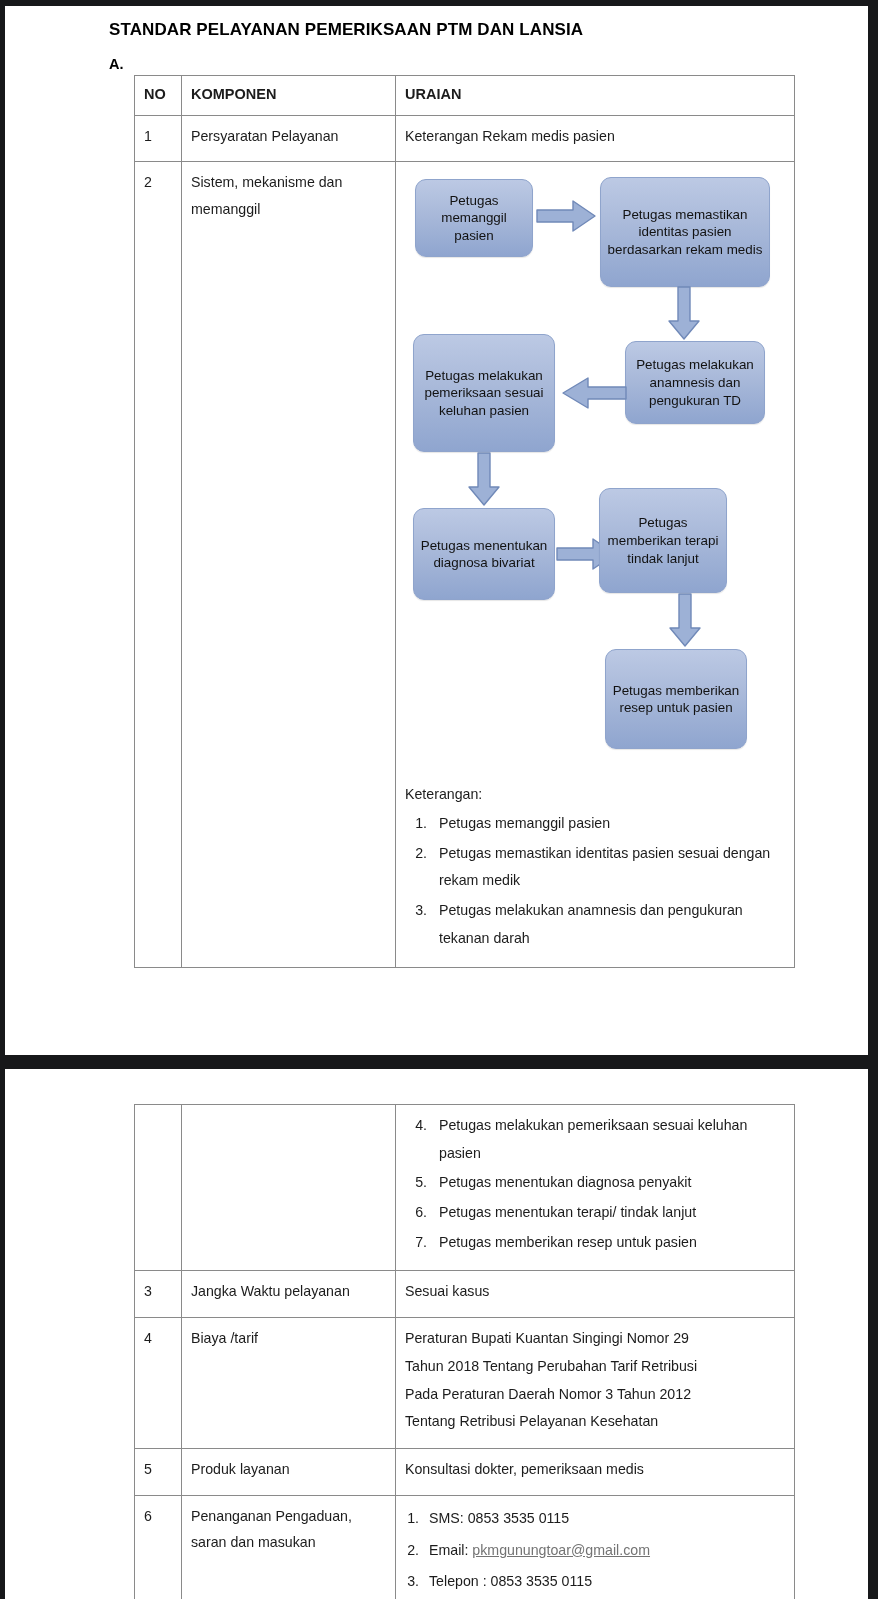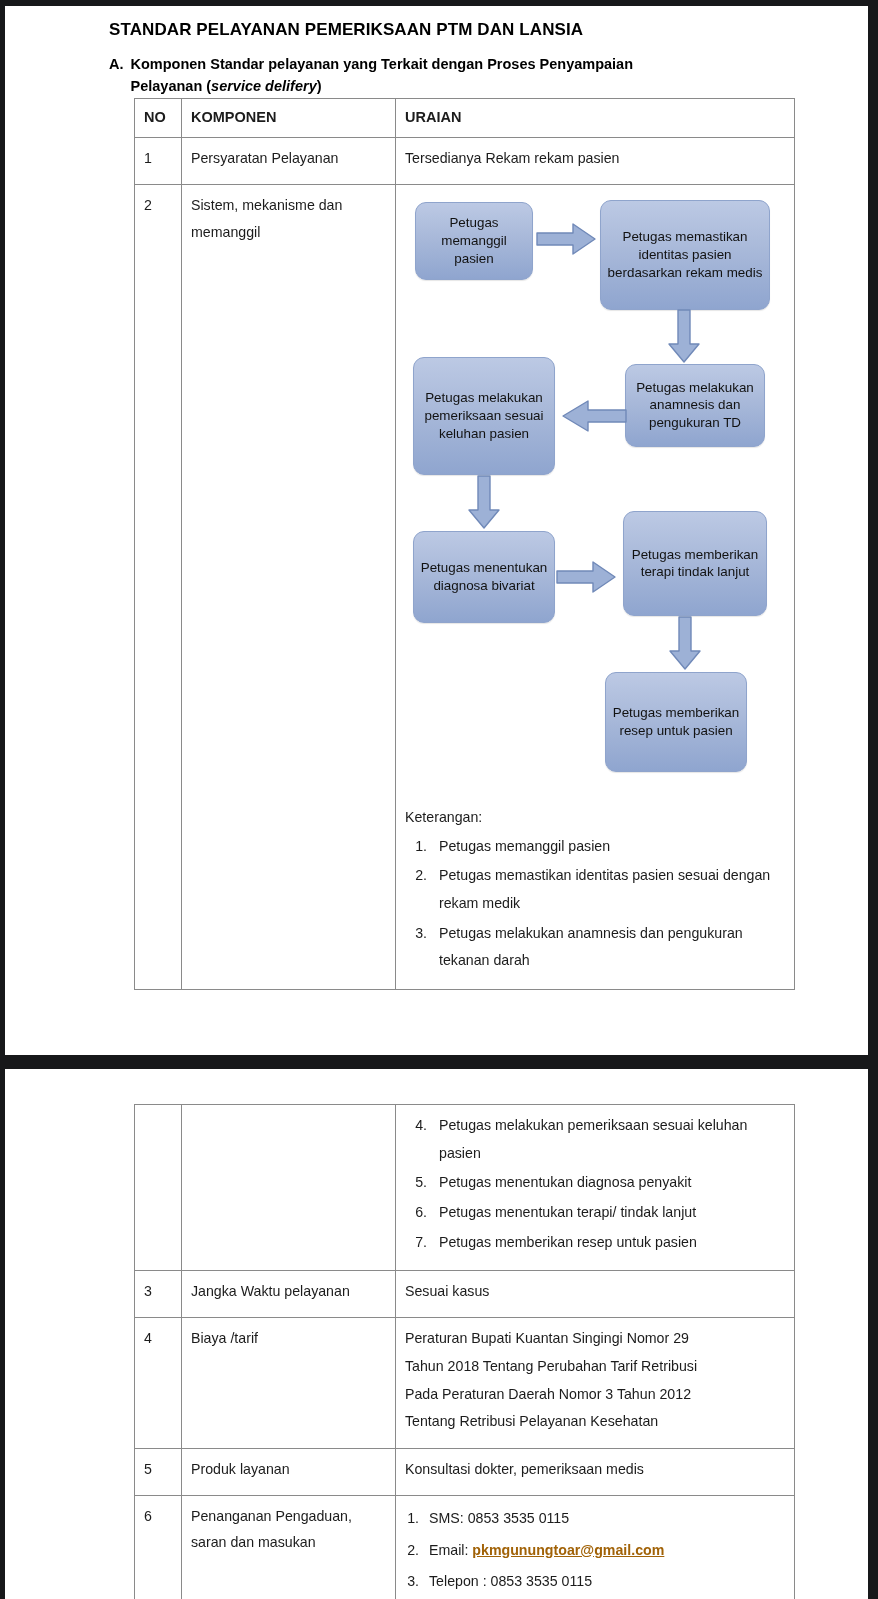--- a/index.html
+++ b/index.html
@@ -156,10 +156,6 @@
       <div class="head-title">STANDAR PELAYANAN PEMERIKSAAN PTM DAN LANSIA</div>
       <div class="head-sub">
         <span class="letter">A.</span>
-        <span class="body">
-          <span>Komponen Standar pelayanan yang Terkait dengan Proses Penyampaian</span><br>
-          <span>Pelayanan (</span><em>service delifery</em><span>)</span>
-        </span>
       </div>
     </div>
 

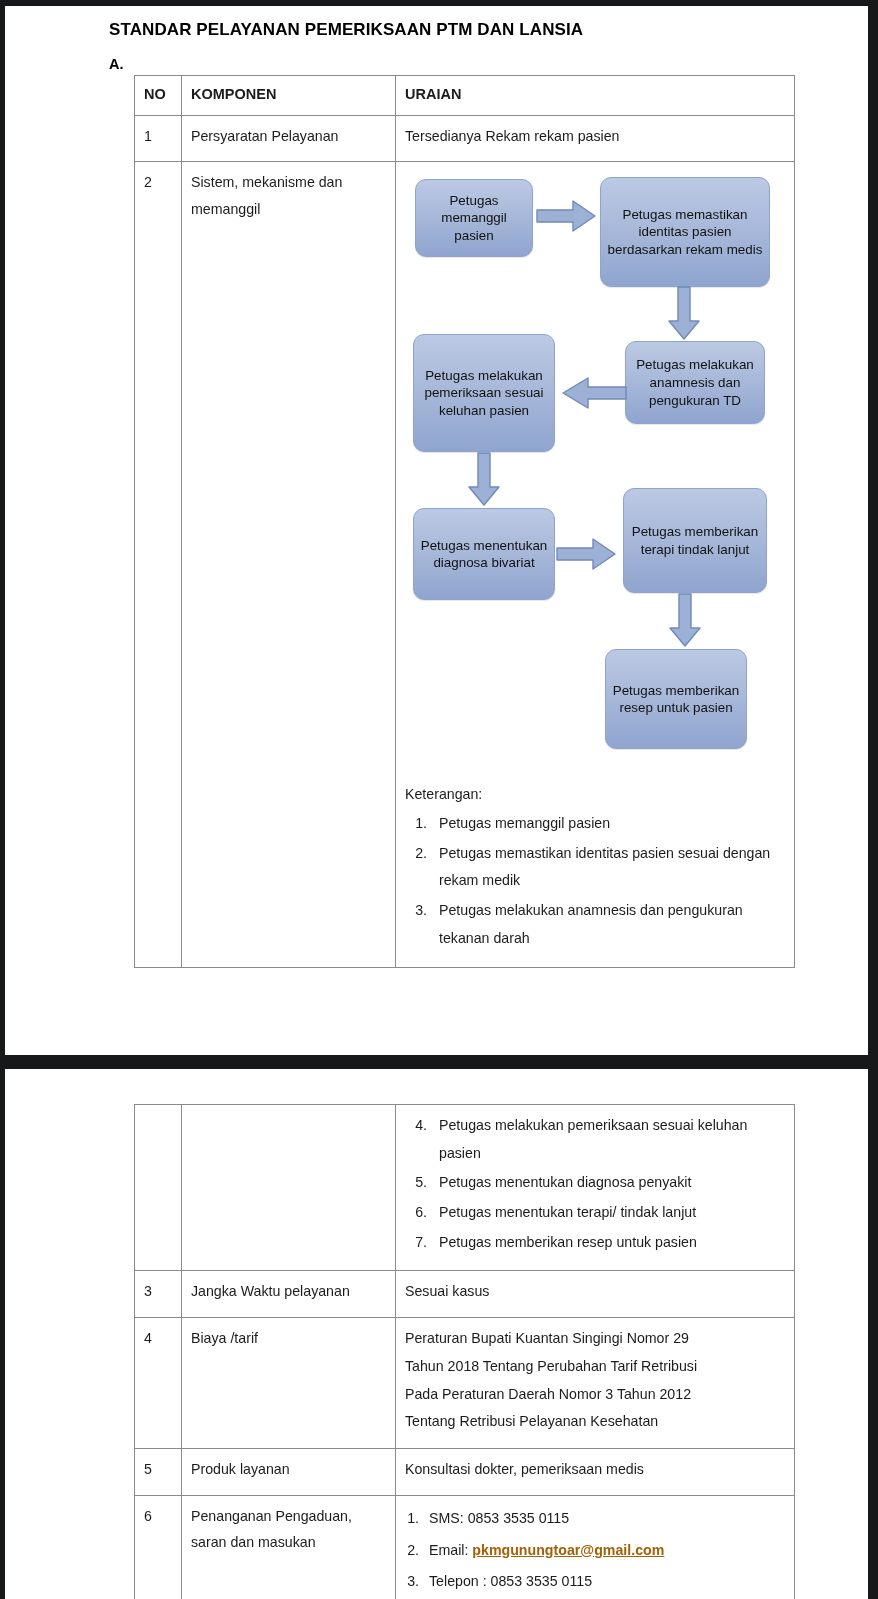--- a/index.html
+++ b/index.html
@@ -175,7 +175,7 @@
         <tr>
           <td class="cell-tight">1</td>
           <td class="cell-tight">Persyaratan Pelayanan</td>
-          <td class="cell-tight">Tersedianya Rekam rekam pasien</td>
+          <td class="cell-tight">Keterangan Rekam medis pasien</td>
         </tr>
 
         <tr>

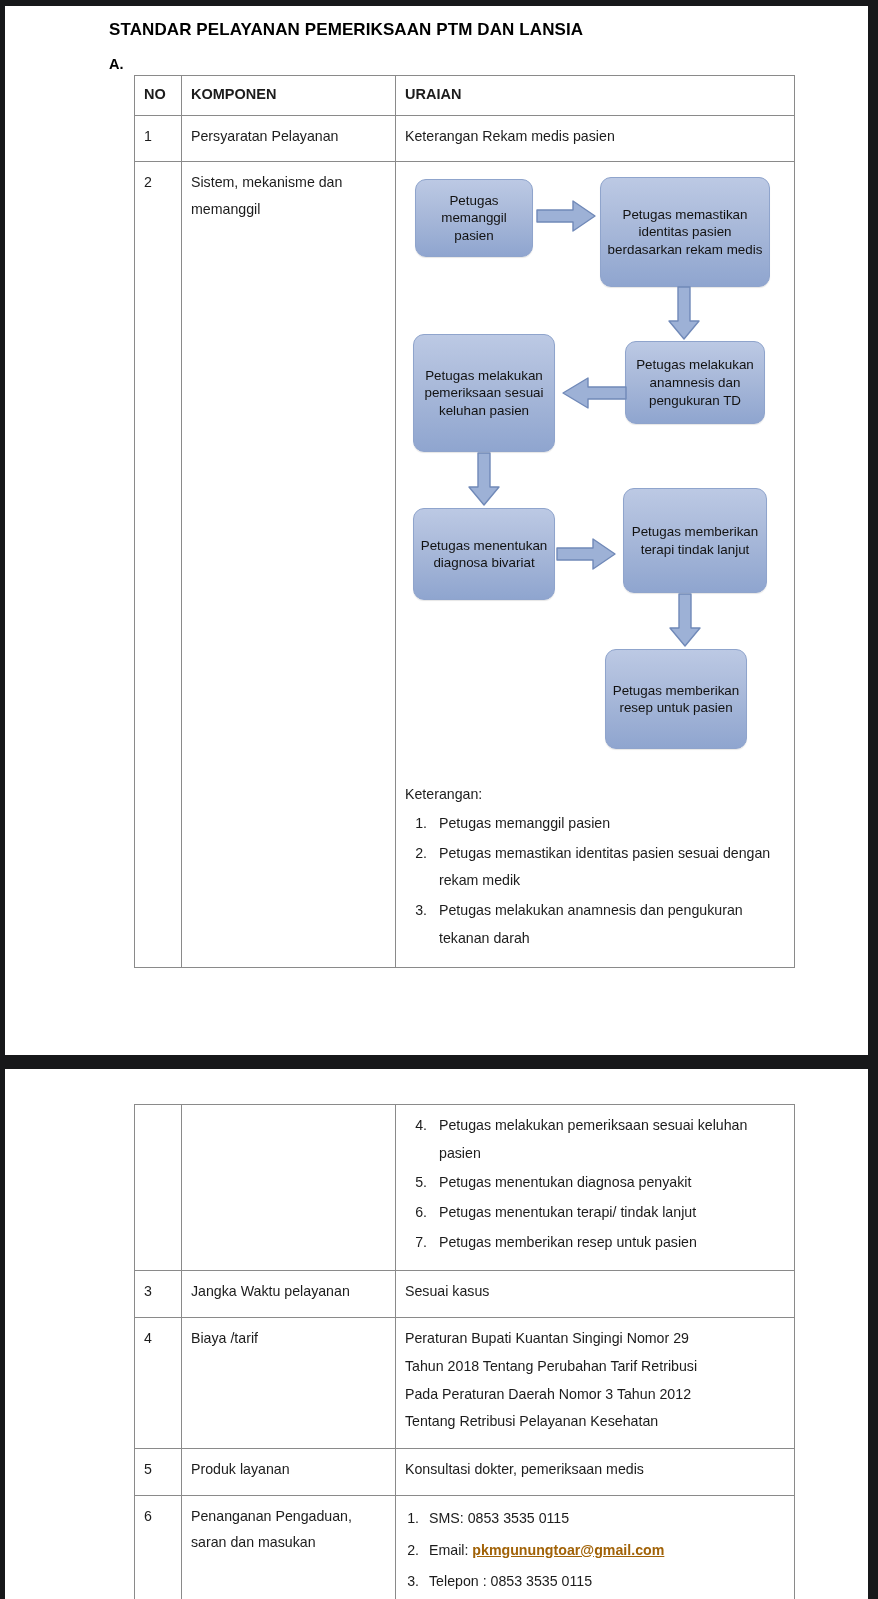--- a/index.html
+++ b/index.html
@@ -228,7 +228,7 @@
                 </svg>
               </div>
 
-              <div class="fbox" style="left:220px; top:317px; width:144px; height:105px;">Petugas memberikan terapi tindak lanjut</div>
+              <div class="fbox" style="left:196px; top:317px; width:128px; height:105px;">Petugas memberikan terapi tindak lanjut</div>
 
               <div class="farrow" style="left:265px; top:421px;">
                 <svg width="34" height="56" viewBox="0 0 34 56">

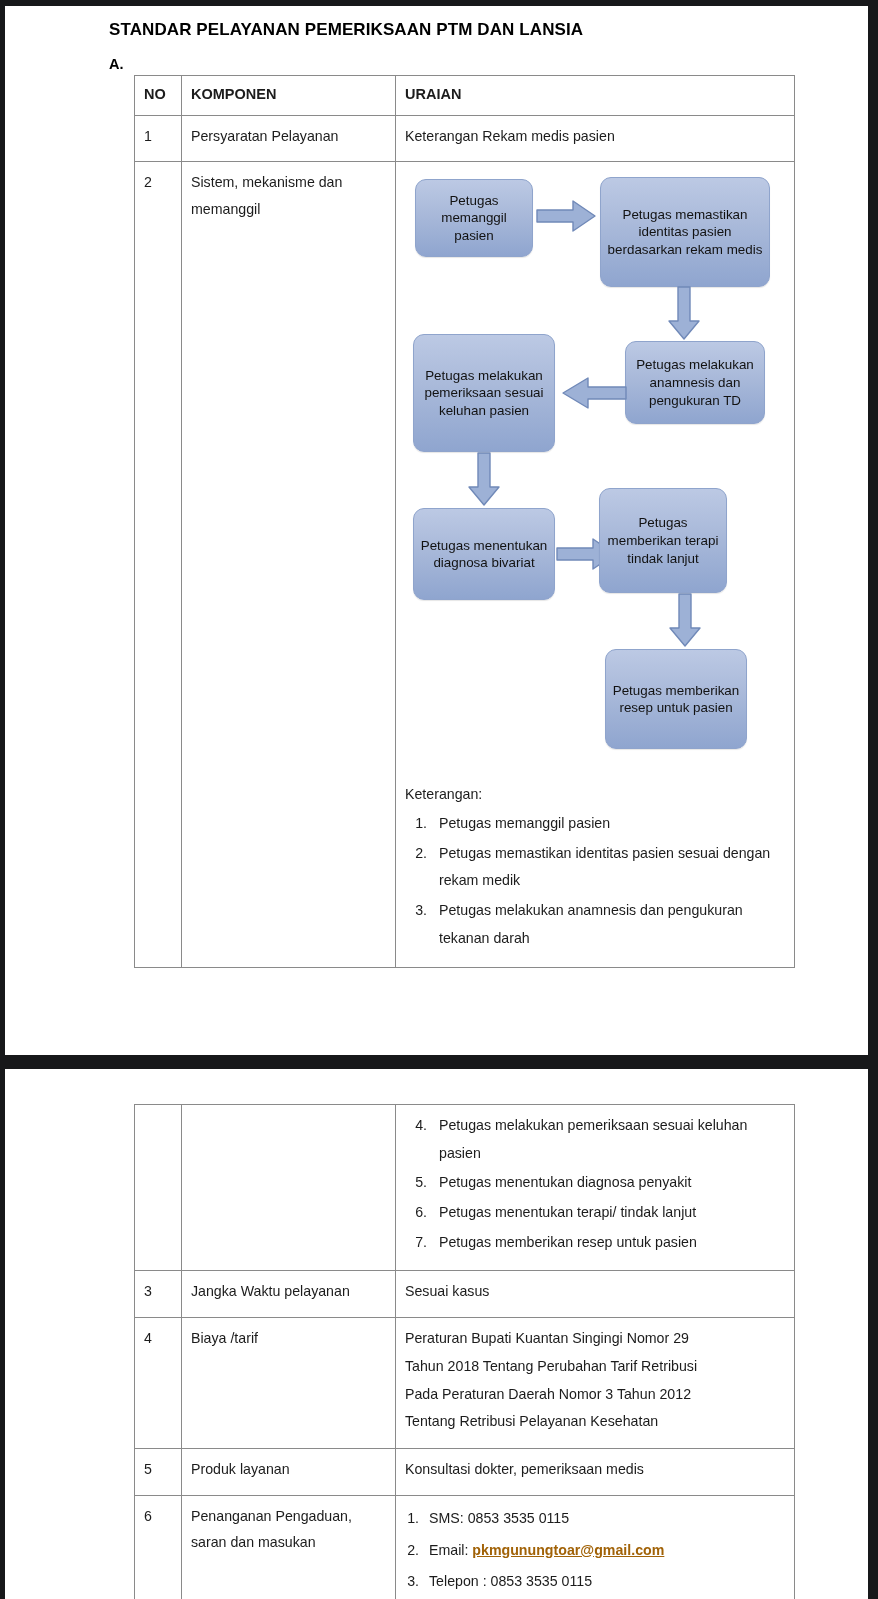--- a/index.html
+++ b/index.html
@@ -103,9 +103,8 @@
   }
   ol.pengaduan li.bold-num::marker { font-weight: bold; }
   a.mail {
-    color: #a16207;
+    color: #737373;
     text-decoration: underline;
-    font-weight: bold;
   }
 
   .para-line { line-height: 1.95; }

